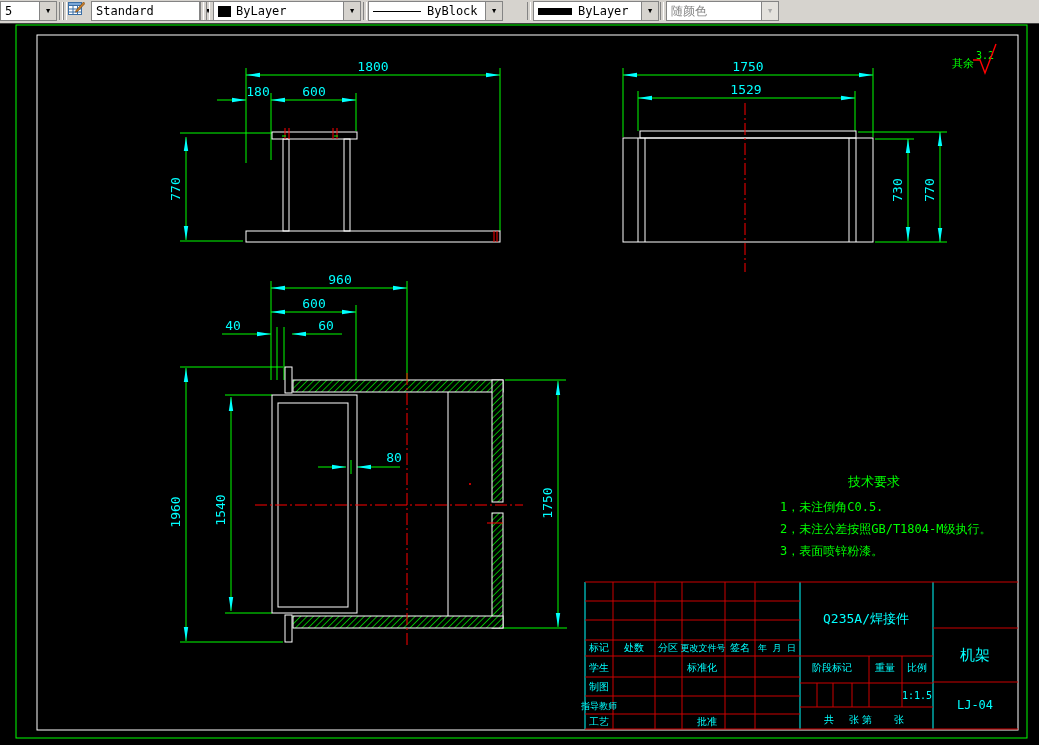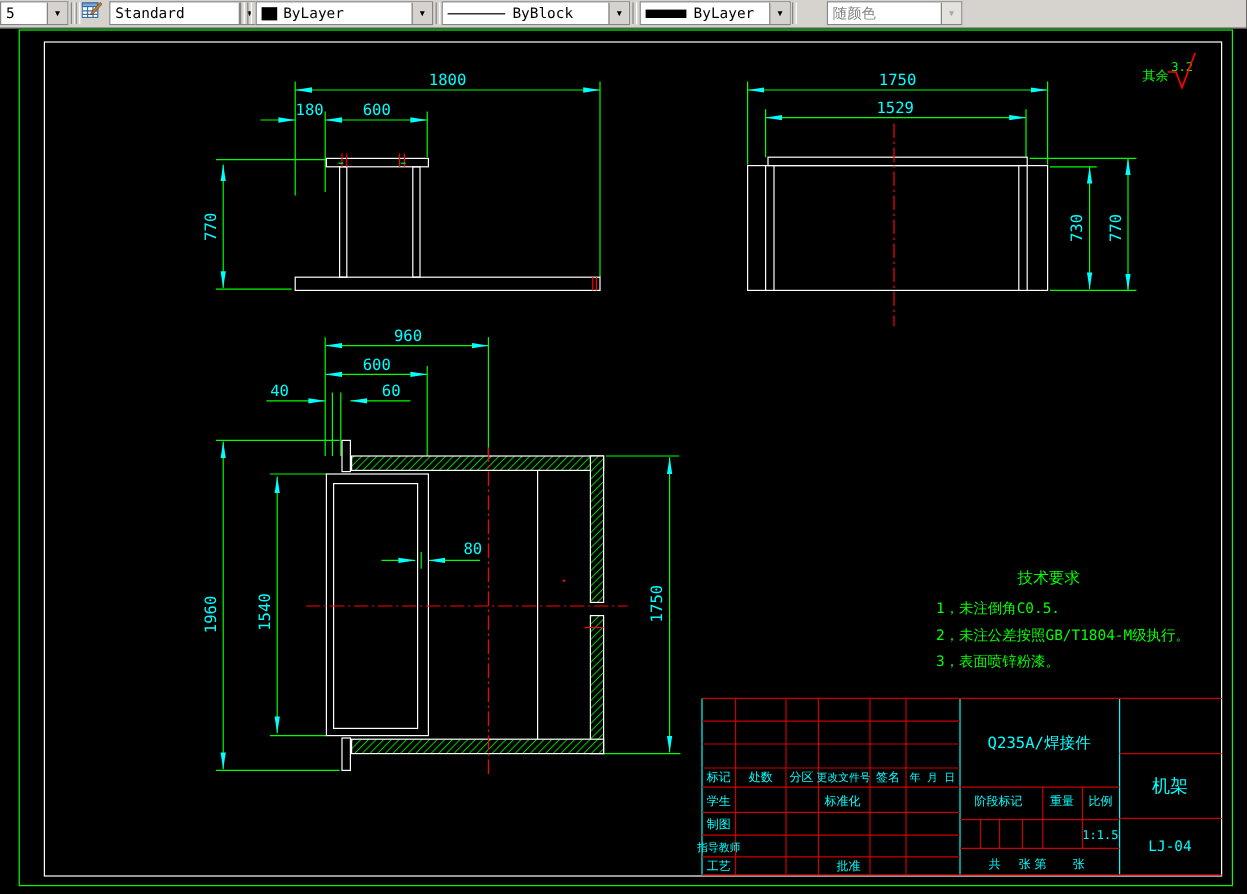--- a/index.html
+++ b/index.html
@@ -69,7 +69,7 @@
       <span class="arrow-btn">▼</span>
     </div>
     <div class="tb-sep" style="left:363px"></div>
-    <div class="combo" style="left:368px;width:157px">
+    <div class="combo" style="left:368px;width:135px">
       <span class="ltype"></span>
       <span>ByBlock</span>
       <span class="arrow-btn">▼</span>

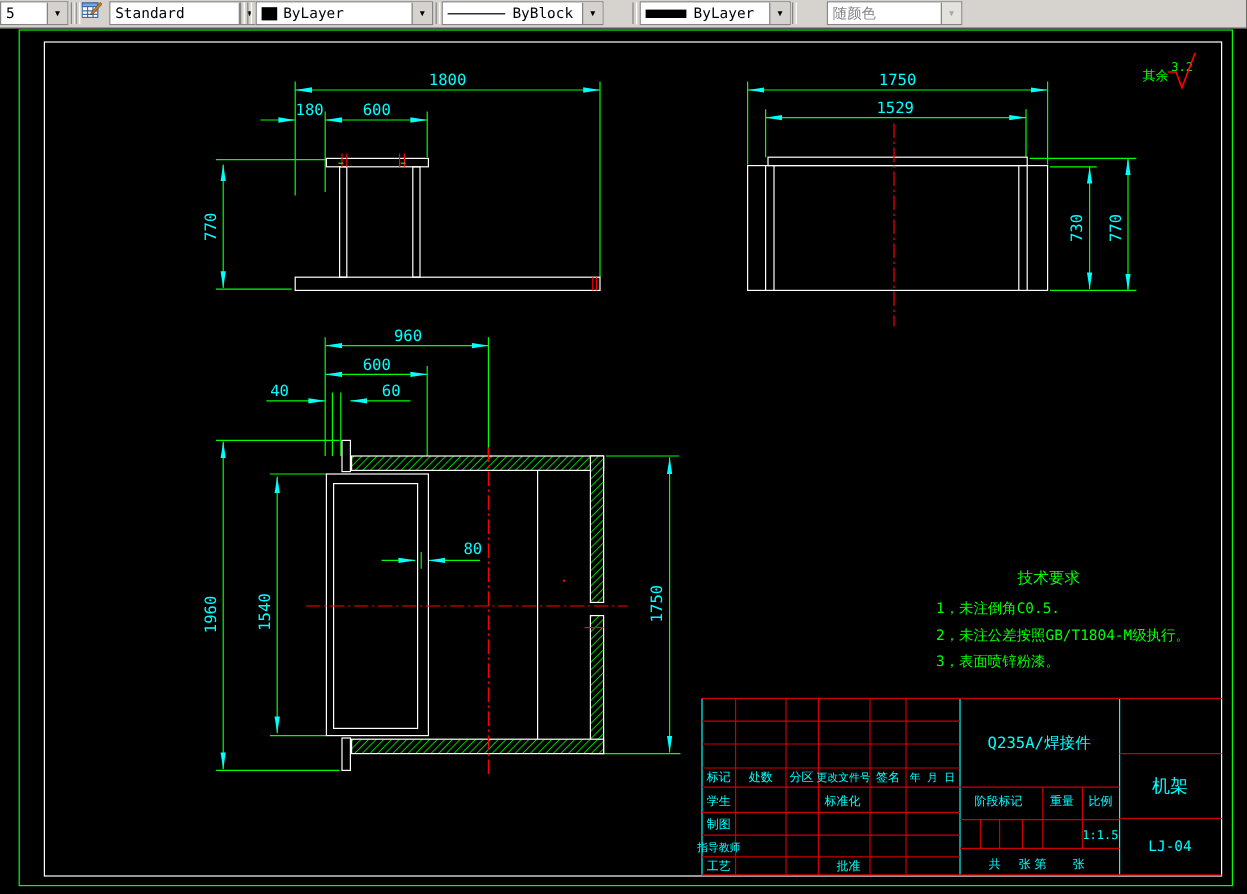--- a/index.html
+++ b/index.html
@@ -14,7 +14,7 @@
   .combo .arrow-btn{position:absolute;right:0;top:0;bottom:0;width:16px;background:#d6d3ce;
          border-left:1px solid #848484;display:flex;align-items:center;justify-content:center;
          font-size:7px;color:#000;}
-  .combo.disabled{color:#848484;margin-left:23px;}
+  .combo.disabled{color:#848484;}
   .combo.disabled .arrow-btn{color:#a8a8a8;background:#e4e2dd;}
   .tb-sep{position:absolute;top:2px;height:18px;width:2px;border-left:1px solid #848484;border-right:1px solid #fff;}
   .tb-btn{position:absolute;top:1px;width:22px;height:20px;display:flex;align-items:center;justify-content:center;}

